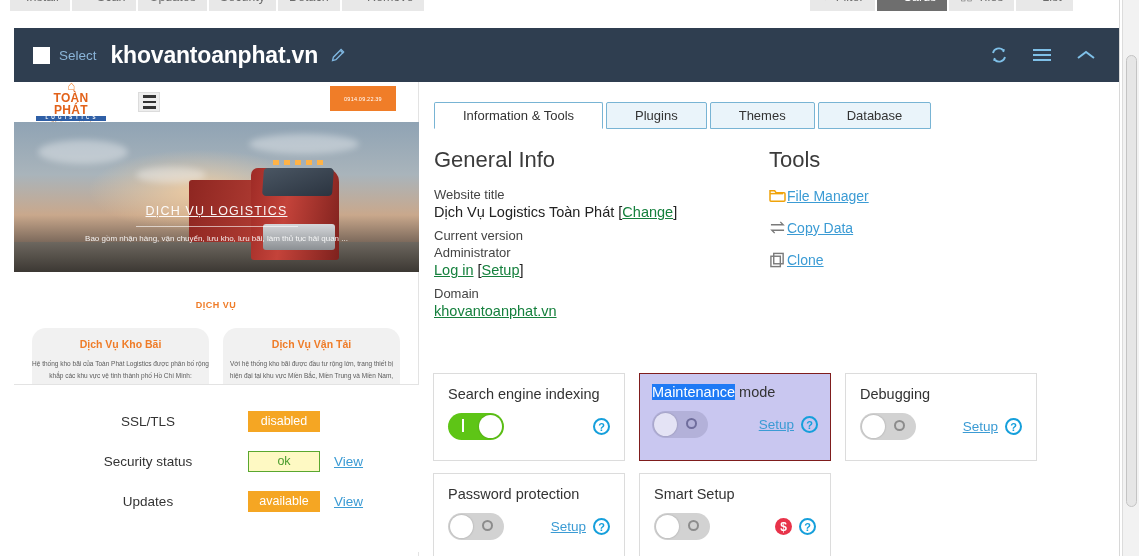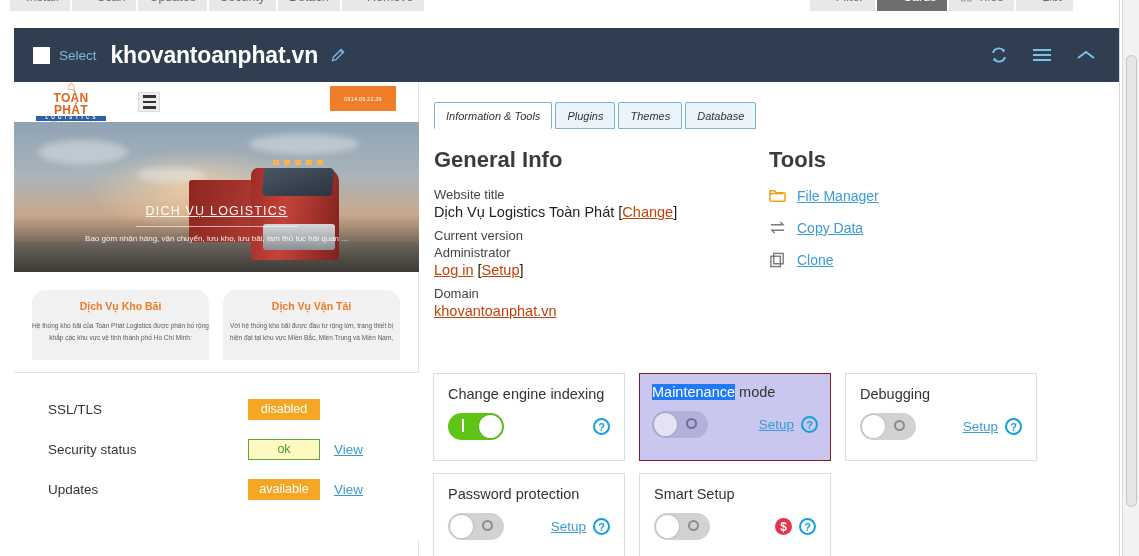--- a/index.html
+++ b/index.html
@@ -148,9 +148,9 @@
   .right-col { position:absolute; left:419px; top:82px; width:700px; height:474px; background:#fff; }
   .tabs { display:flex; align-items:flex-end; height:32px; margin: 15px 0 0 15px; position:relative; }
   .tab {
-    height:27px; padding:0 11px; display:flex; align-items:center;
-    font-size:11px; color:#333; border:1px solid #78b4d4; background:#eaf4fa;
-    margin-right:3px; border-radius:2px 2px 0 0;font-style:italic;
+    height:27px; padding:0 28px; display:flex; align-items:center;
+    font-size:13px; color:#333; border:1px solid #78b4d4; background:#eaf4fa;
+    margin-right:3px; border-radius:2px 2px 0 0;
   }
   .tab.active { background:#fff; border-bottom-color:#fff; }
   .tab-line {

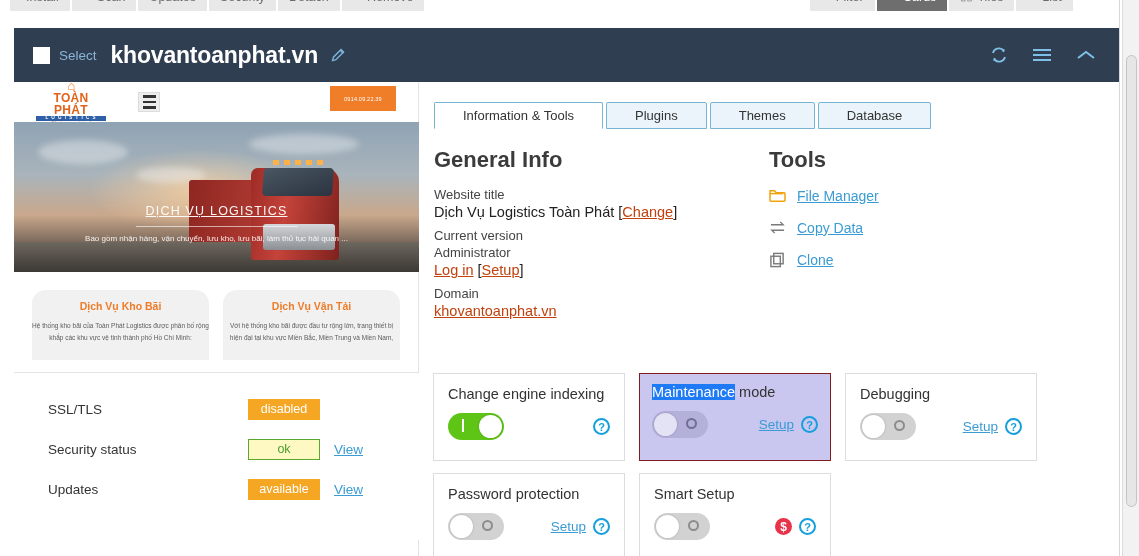--- a/index.html
+++ b/index.html
@@ -160,7 +160,7 @@
   .col-info { width:335px; }
   .col-tools { width:280px; }
   h2.sec {
-    margin:0 0 14px; font-size:22px; font-weight:bold; color:#3b3b3b;
+    margin:0 0 14px; font-size:22px; font-weight:normal; color:#3b3b3b;
   }
   .fld-label { font-size:13px; color:#444; margin-bottom:2px; }
   .fld-value { font-size:14.5px; color:#222; margin-bottom:8px; }

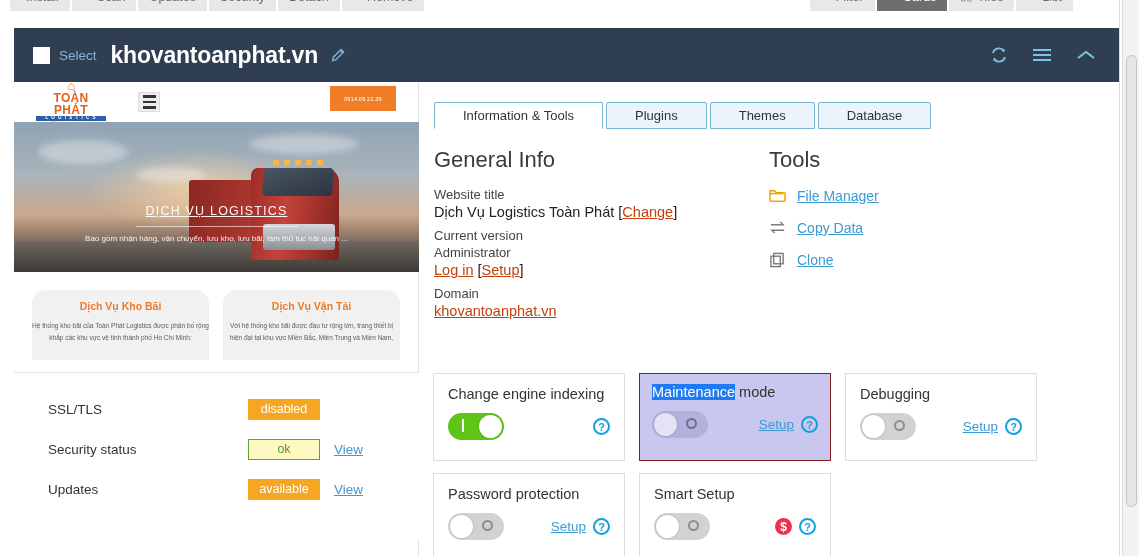--- a/index.html
+++ b/index.html
@@ -165,7 +165,7 @@
   .fld-label { font-size:13px; color:#444; margin-bottom:2px; }
   .fld-value { font-size:14.5px; color:#222; margin-bottom:8px; }
   .lnk { color:#c2410c; }
-  .tool-link { display:flex; align-items:center; gap:11px; margin-bottom:15px; font-size:14px; }
+  .tool-link { display:flex; align-items:center; gap:1px; margin-bottom:15px; font-size:14px; }
   .tool-link a, .tool-link span.txt { color:#3b9bd4; }
   .tool-ic { width:17px; height:17px; display:flex; align-items:center; justify-content:center; }
 

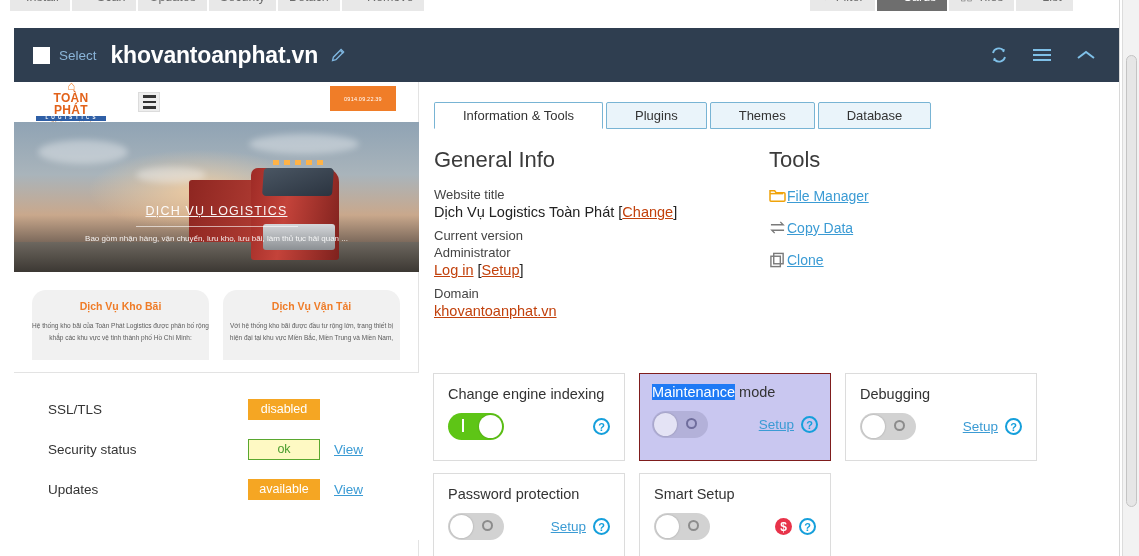--- a/index.html
+++ b/index.html
@@ -164,7 +164,7 @@
   }
   .fld-label { font-size:13px; color:#444; margin-bottom:2px; }
   .fld-value { font-size:14.5px; color:#222; margin-bottom:8px; }
-  .lnk { color:#c2410c; }
+  .lnk { color:#15803d; }
   .tool-link { display:flex; align-items:center; gap:1px; margin-bottom:15px; font-size:14px; }
   .tool-link a, .tool-link span.txt { color:#3b9bd4; }
   .tool-ic { width:17px; height:17px; display:flex; align-items:center; justify-content:center; }

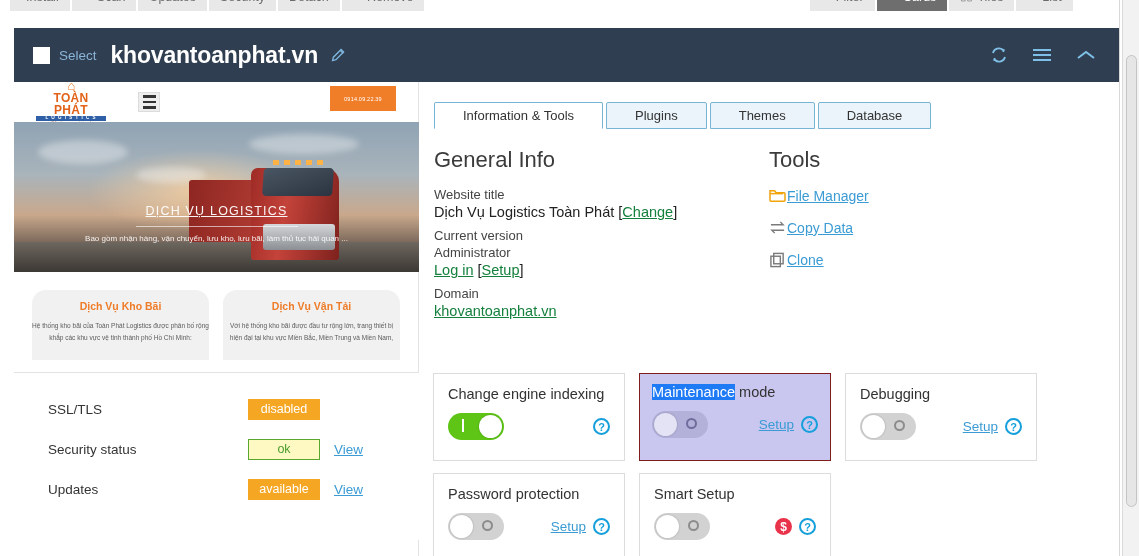--- a/index.html
+++ b/index.html
@@ -339,6 +339,7 @@
       <div class="hero-rule"></div>
       <div class="hero-sub">Bao gồm nhận hàng, vận chuyển, lưu kho, lưu bãi, làm thủ tục hải quan ...</div>
     </div>
+    <div class="svc-head">DỊCH VỤ</div>
     <div class="svc-row">
       <div class="svc-card">
         <h4>Dịch Vụ Kho Bãi</h4>

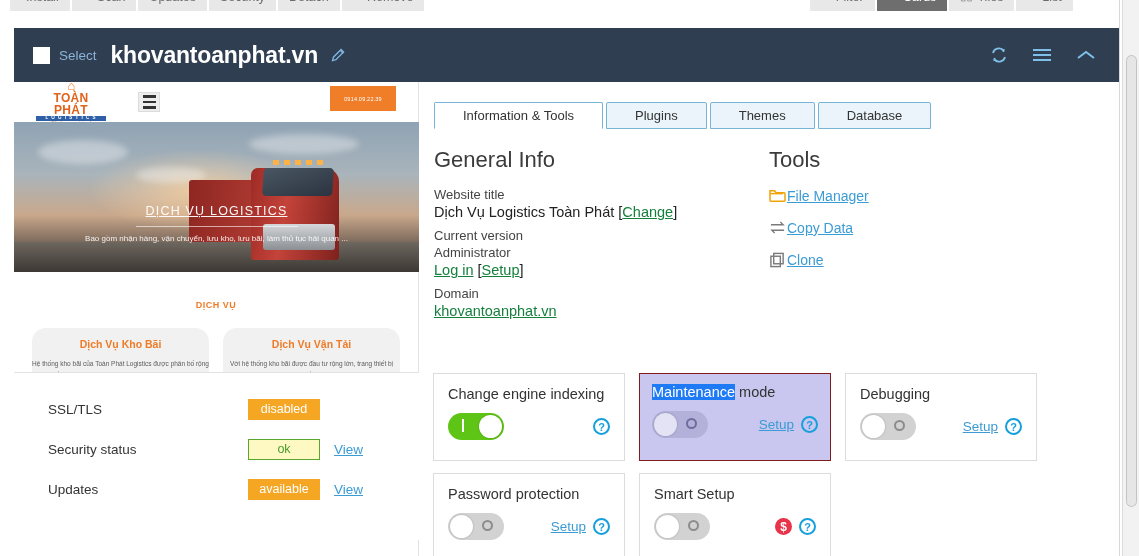--- a/index.html
+++ b/index.html
@@ -430,7 +430,7 @@
 
   <div class="cards">
     <div class="card">
-      <div class="card-title">Change engine indexing</div>
+      <div class="card-title">Search engine indexing</div>
       <div class="card-row">
         <div class="toggle on">
             <span class="mark"></span>

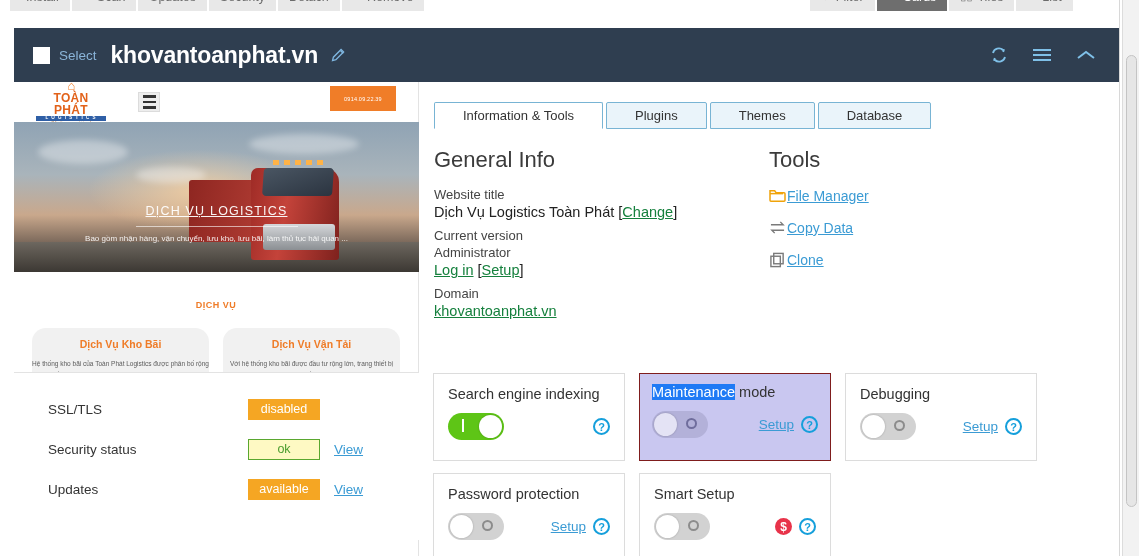--- a/index.html
+++ b/index.html
@@ -132,8 +132,8 @@
   .svc-card p { margin:0; color:#5b5b5b; font-size:6.5px; line-height:1.9; }
 
   .status-panel {
-    position:absolute; left:0; bottom:16px; width:405px; height:168px;
-    background:#fff; border-top:1px solid #e3e3e3; padding: 22px 0 0 34px;
+    position:absolute; left:0; bottom:4px; width:405px; height:168px;
+    background:#fff; border-top:1px solid #e3e3e3; padding: 22px 0 0 34px; text-align: center;
   }
   .st-row { display:flex; align-items:center; height:28px; margin-bottom:12px; }
   .st-label { width:200px; font-size:13.5px; color:#333; }

